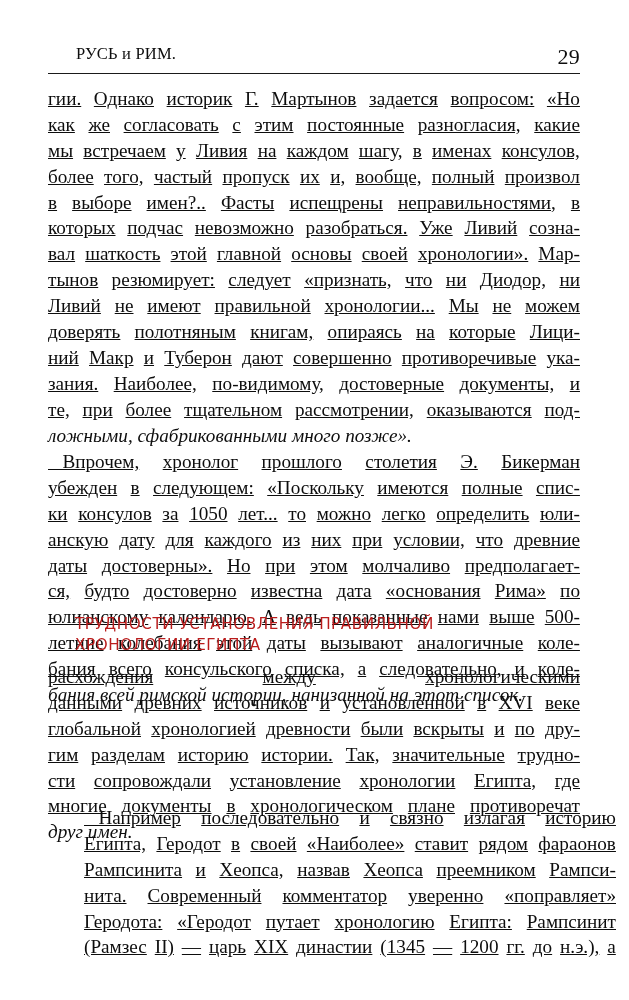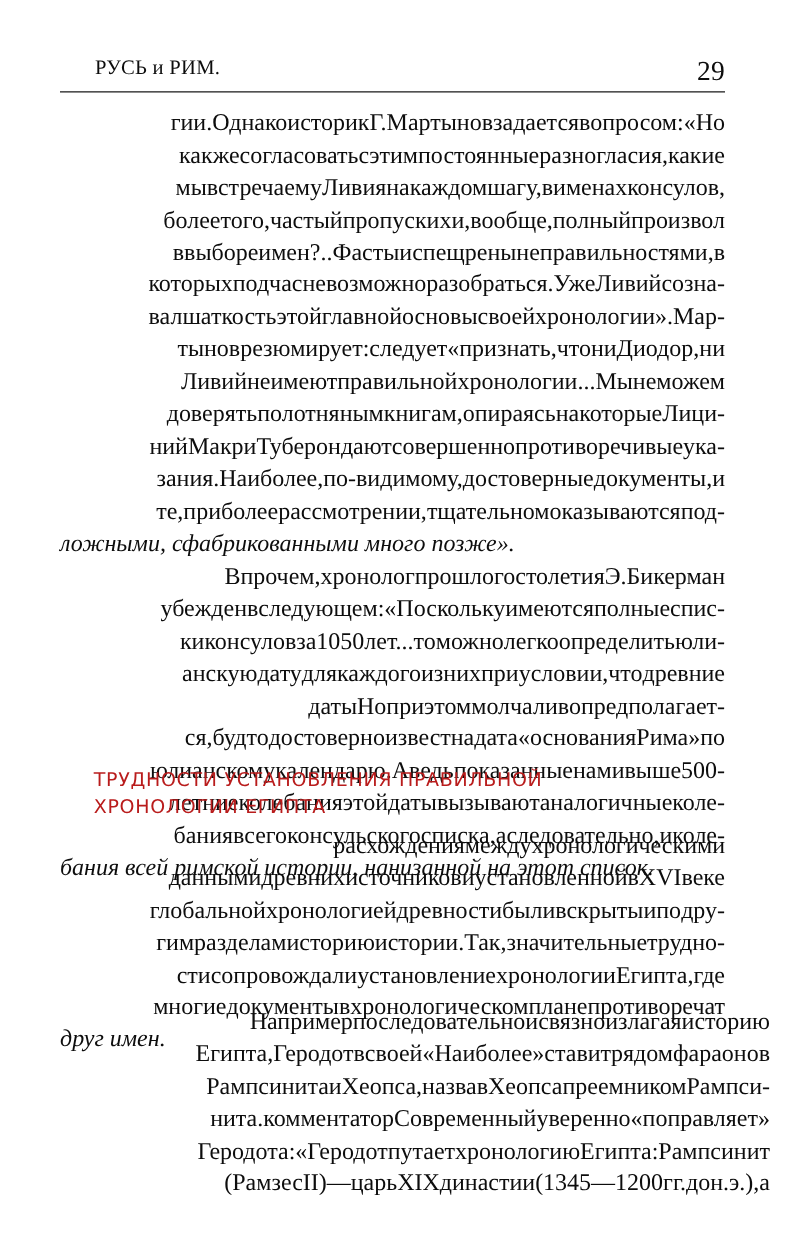--- a/index.html
+++ b/index.html
@@ -76,8 +76,9 @@
   
   .ln.j {
     display: flex;
-    justify-content: flex-end;
+    justify-content: space-between;
     width: 532px;
+    text-decoration: underline;
   }
   .ln.j > span { white-space: pre; }
   

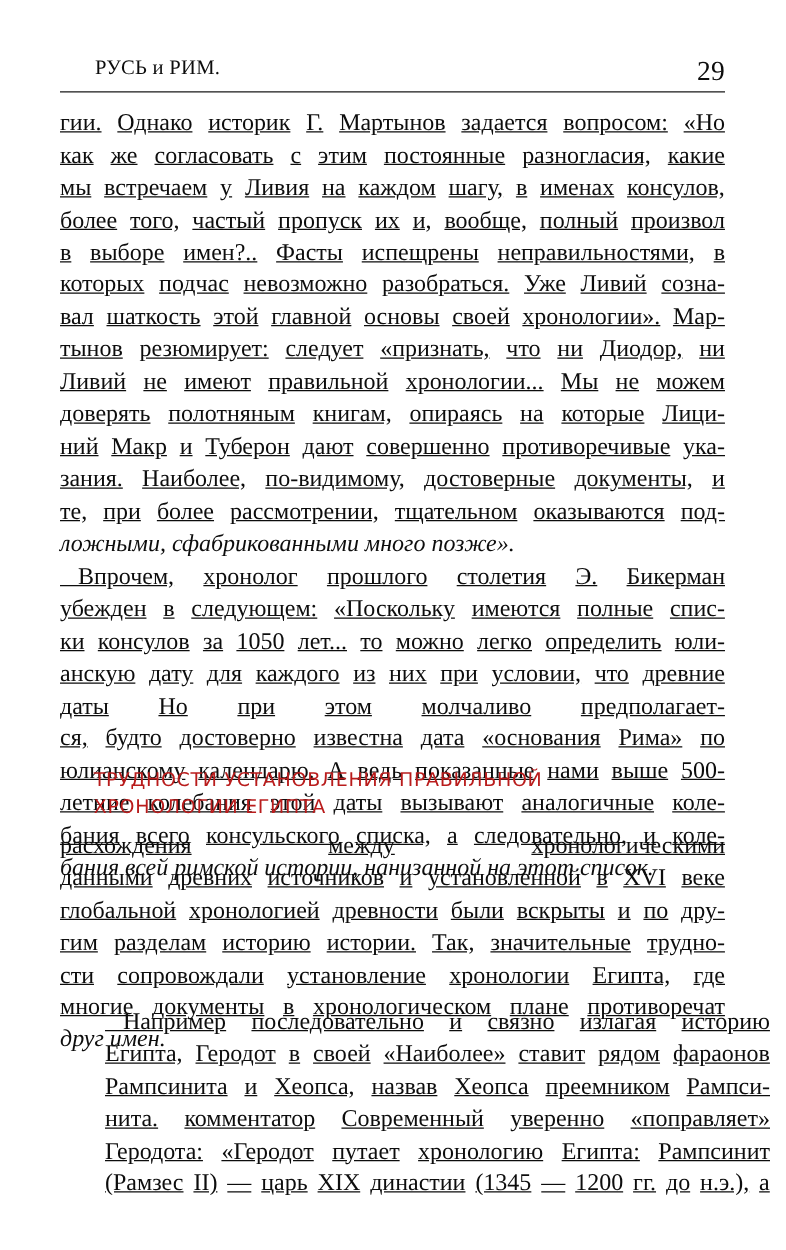--- a/index.html
+++ b/index.html
@@ -239,8 +239,8 @@
         <span>те,</span>
         <span>при</span>
         <span>более</span>
+        <span>тщательном</span>
         <span>рассмотрении,</span>
-        <span>тщательном</span>
         <span>оказываются</span>
         <span>под-</span>
       </span>

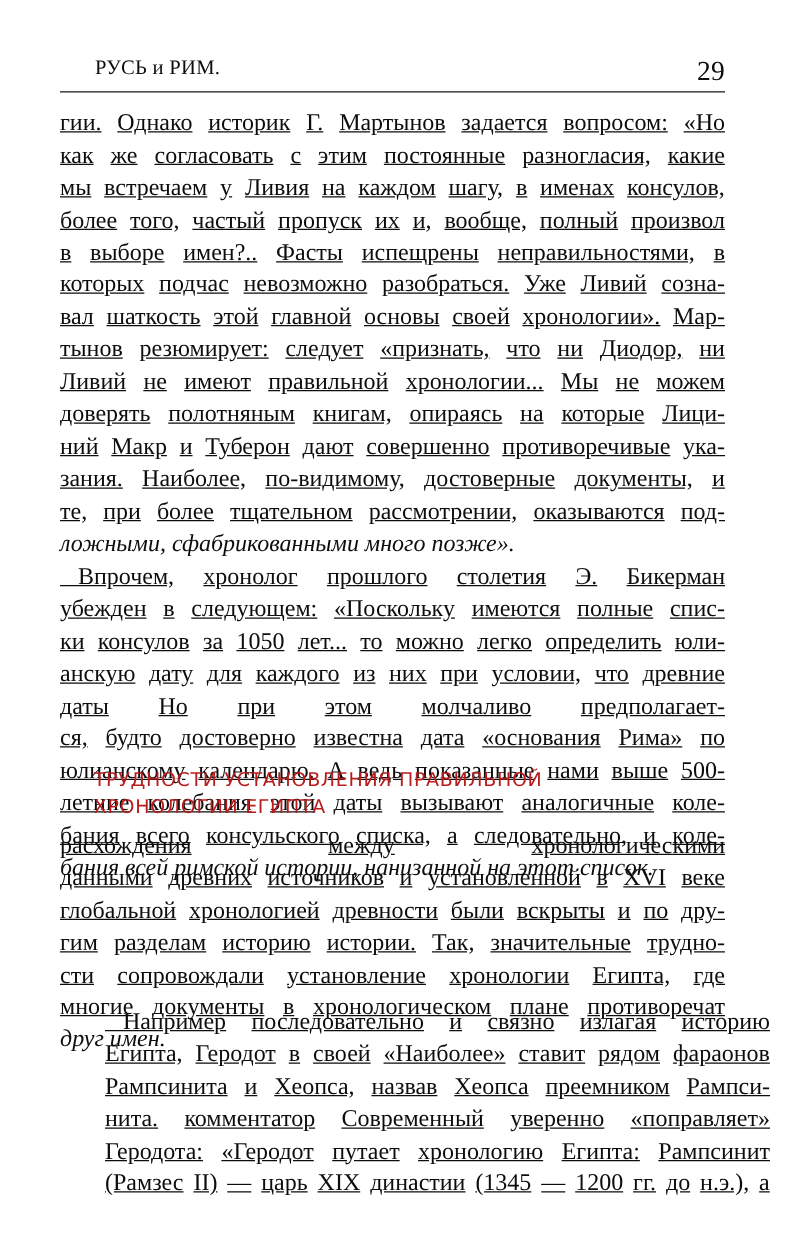--- a/index.html
+++ b/index.html
@@ -291,6 +291,7 @@
       </span>
     <span class="ln j">
         <span>даты</span>
+        <span>достоверны».</span>
         <span>Но</span>
         <span>при</span>
         <span>этом</span>

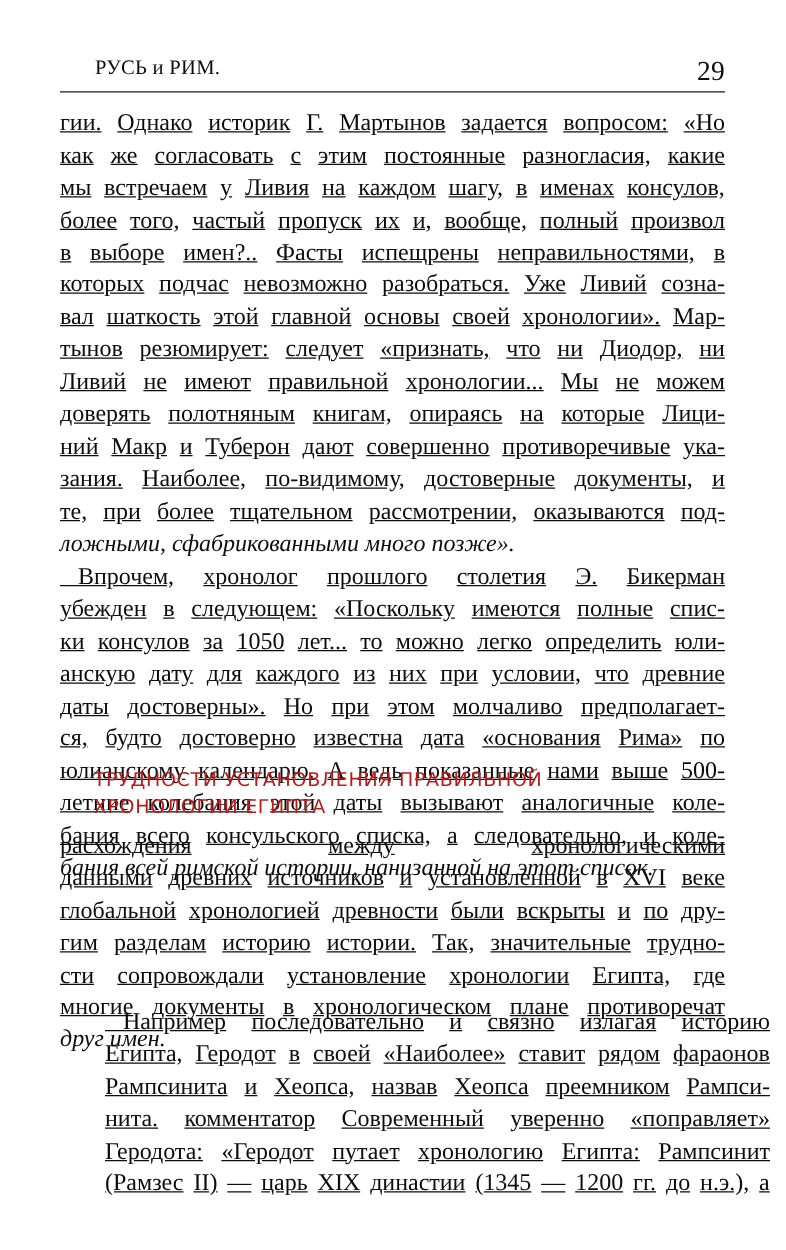--- a/index.html
+++ b/index.html
@@ -429,8 +429,8 @@
       </span>
     <span class="ln j">
         <span>нита.</span>
+        <span>Современный</span>
         <span>комментатор</span>
-        <span>Современный</span>
         <span>уверенно</span>
         <span>«поправляет»</span>
       </span>

